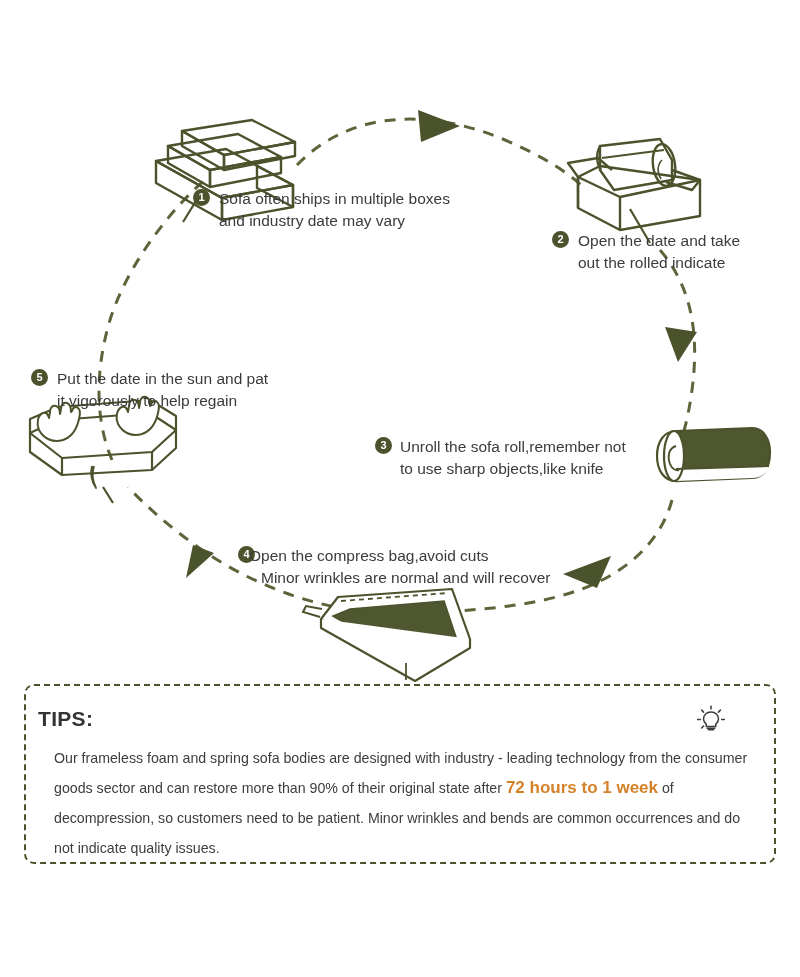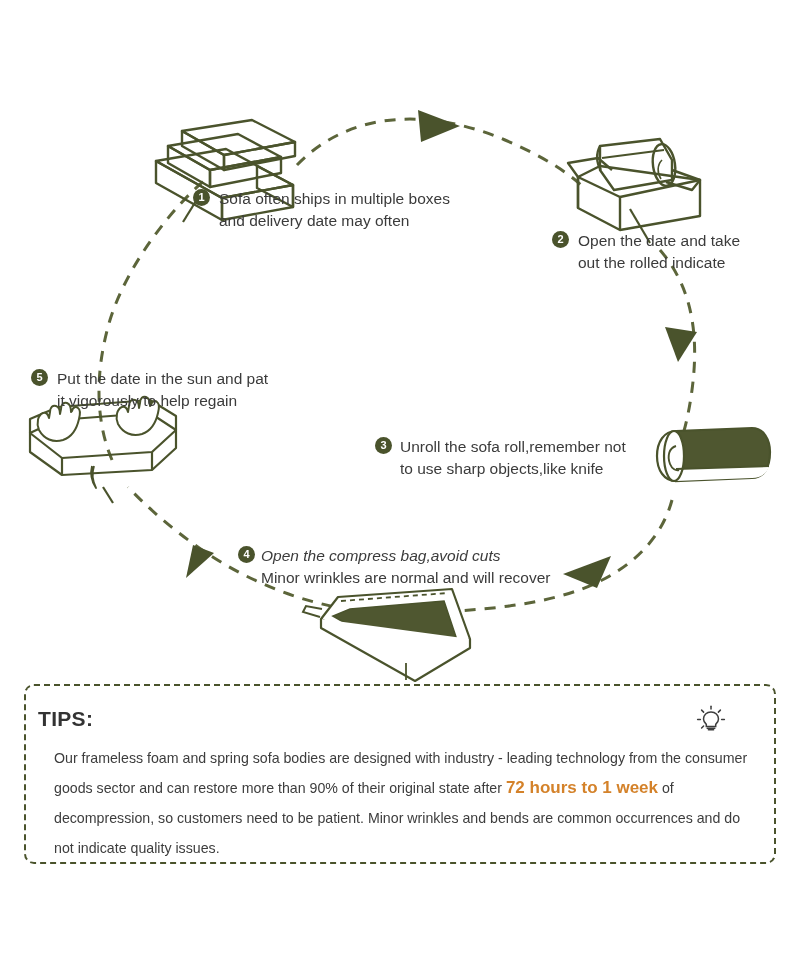--- a/index.html
+++ b/index.html
@@ -216,7 +216,7 @@
 <div class="step-badge" style="left:31px; top:369px;">5</div>
 
 <div class="step-text" style="left:219px; top:188px;">Sofa often ships in multiple boxes</div>
-<div class="step-text" style="left:219px; top:210px;">and delivery date may often</div>
+<div class="step-text" style="left:219px; top:210px;">and industry date may vary</div>
 
 <div class="step-text" style="left:578px; top:230px;">Open the date and take</div>
 <div class="step-text" style="left:578px; top:252px;">out the rolled indicate</div>

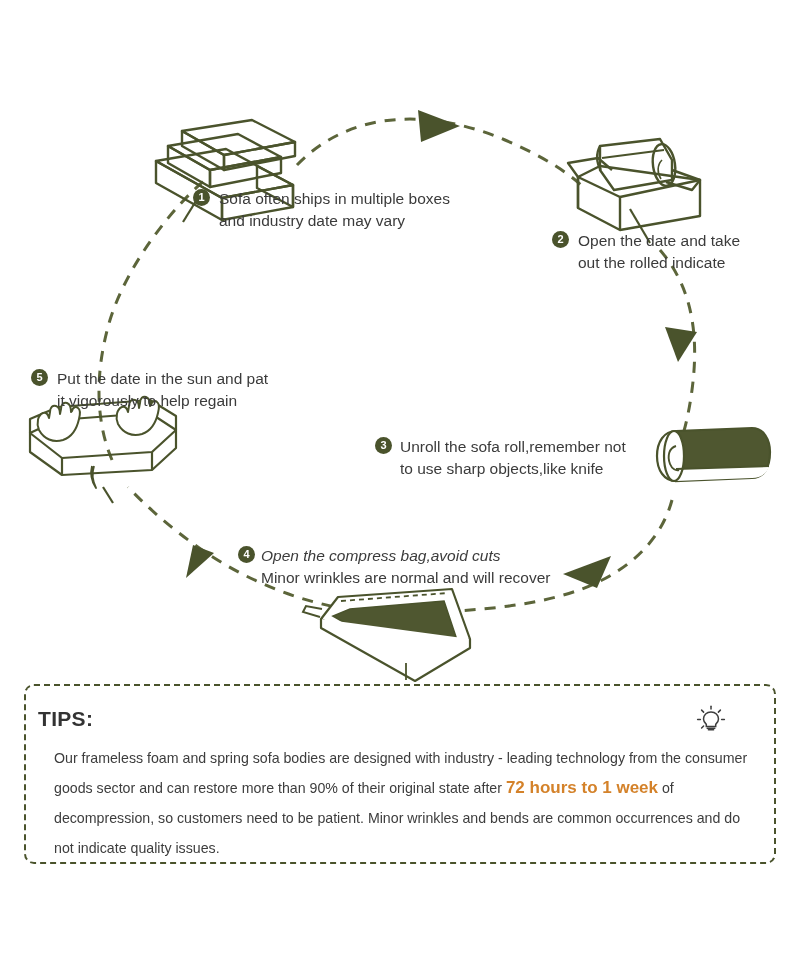--- a/index.html
+++ b/index.html
@@ -224,7 +224,7 @@
 <div class="step-text" style="left:400px; top:436px;text-align:right;">Unroll the sofa roll,remember not</div>
 <div class="step-text" style="left:400px; top:458px;">to use sharp objects,like knife</div>
 
-<div class="step-text" style="left:261px; top:545px;font-style:italic;">Open the compress bag,avoid cuts</div>
+<div class="step-text" style="left:249px; top:545px;">Open the compress bag,avoid cuts</div>
 <div class="step-text" style="left:261px; top:567px;">Minor wrinkles are normal and will recover</div>
 
 <div class="step-text" style="left:57px; top:368px;">Put the date in the sun and pat</div>

